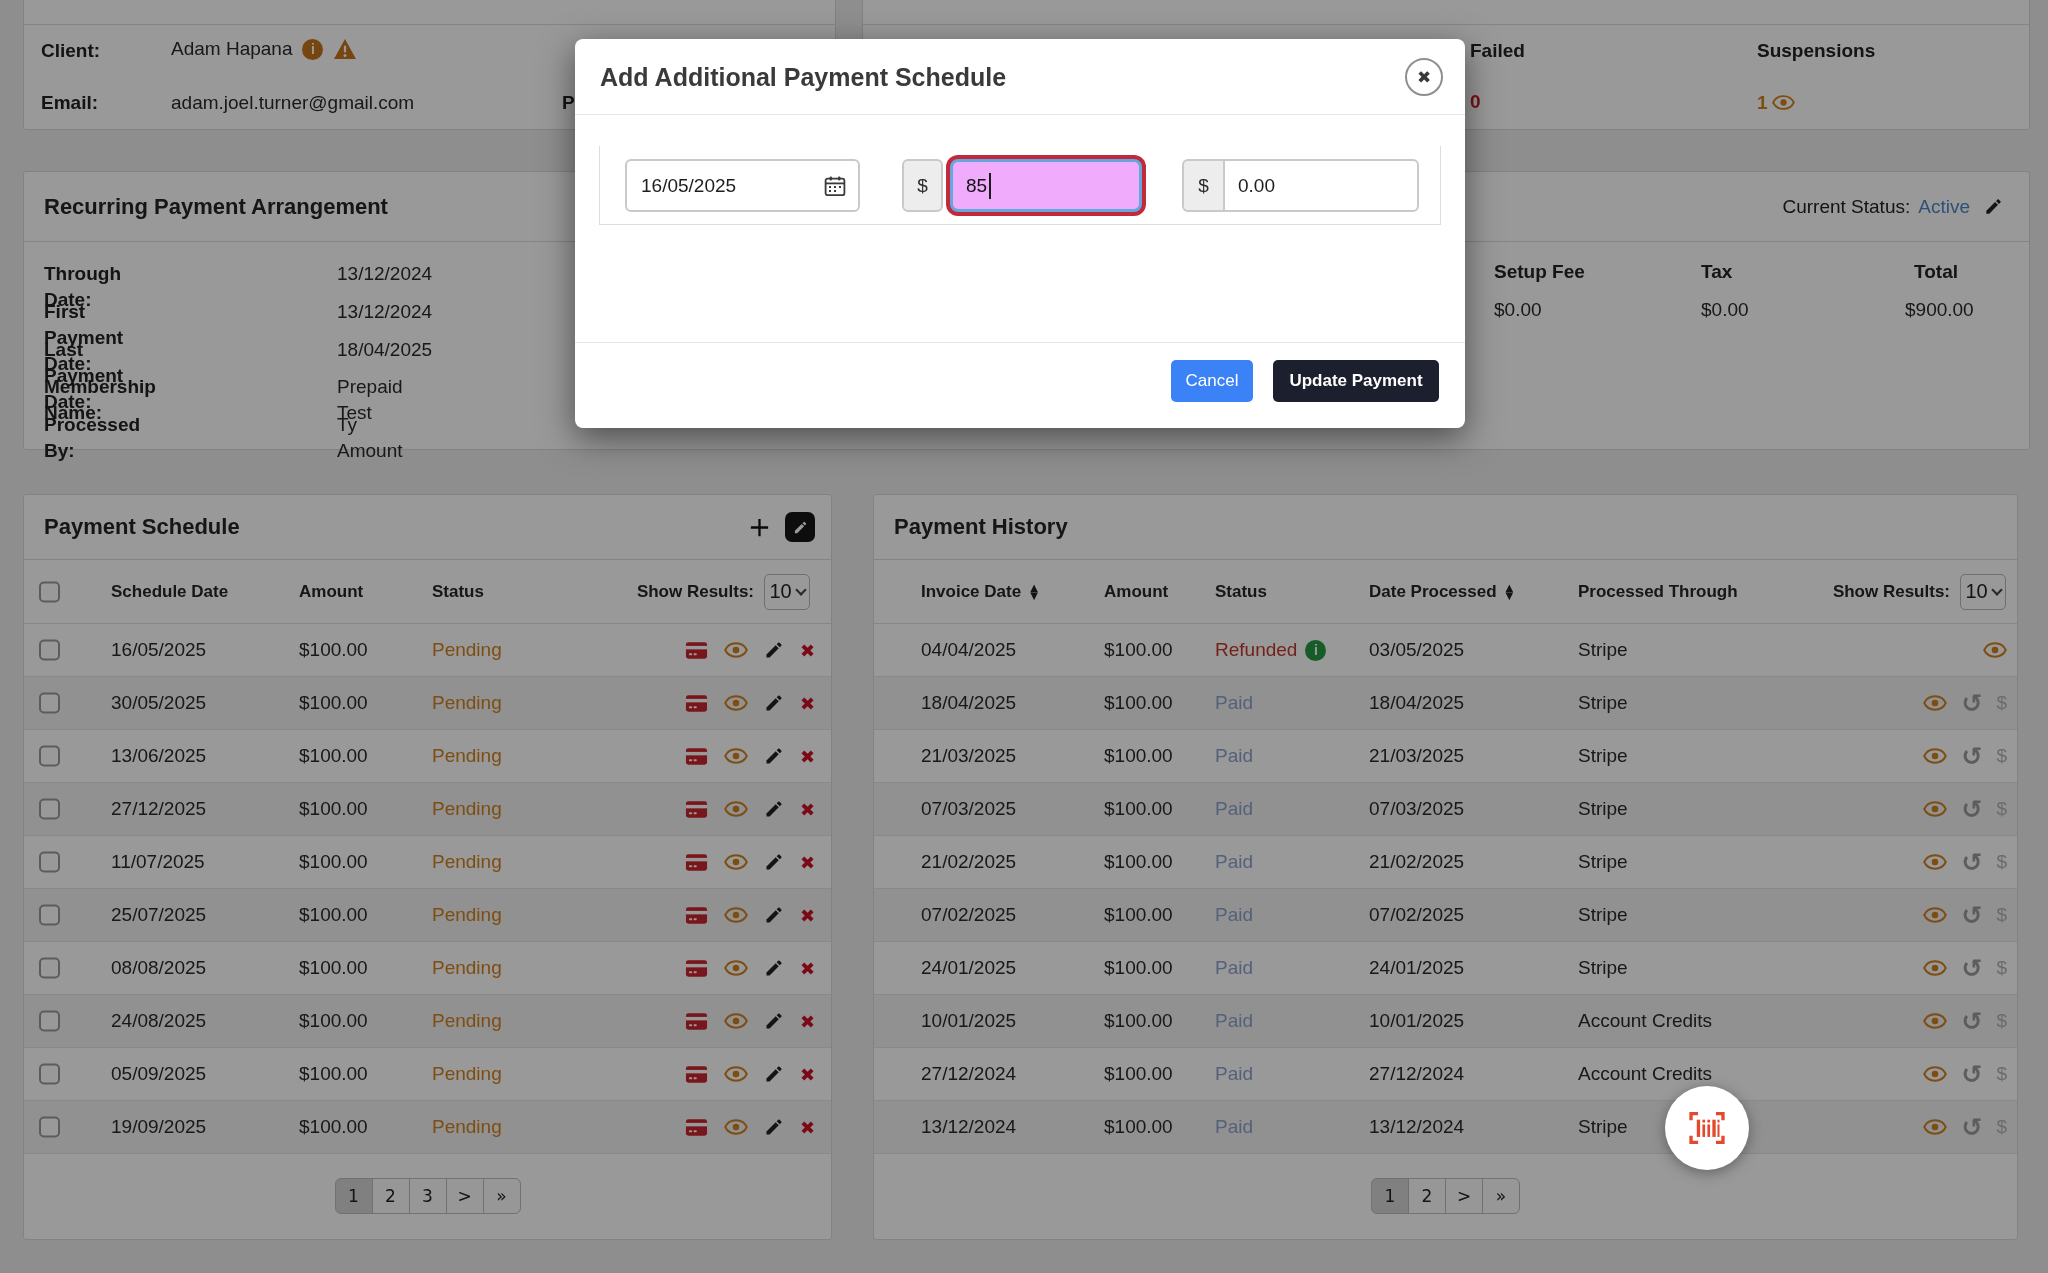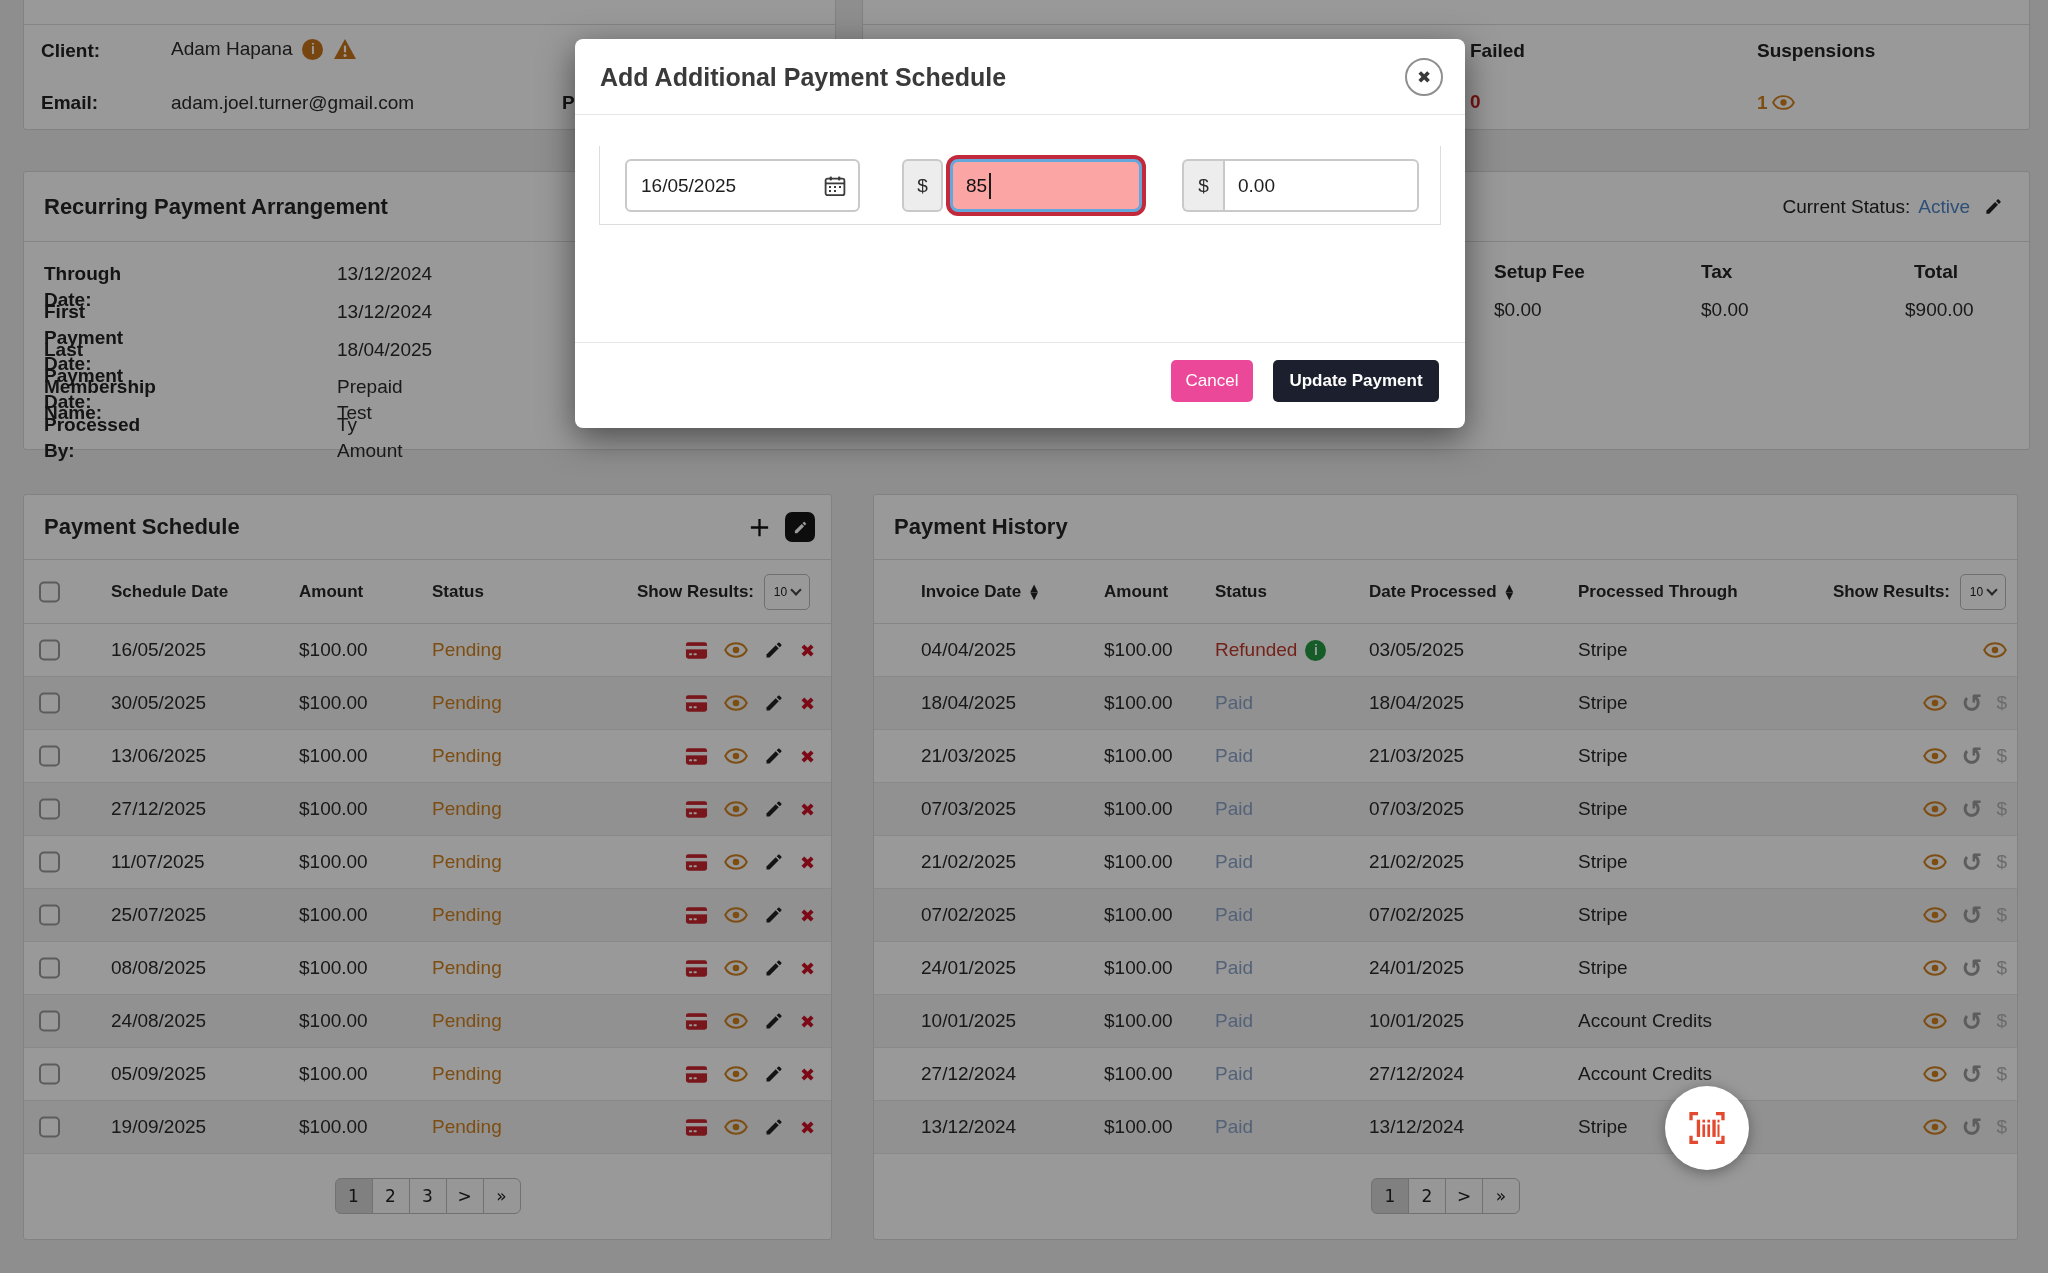--- a/index.html
+++ b/index.html
@@ -105,7 +105,7 @@
   .grp-amount .addon { border-radius:6px; }
   .grp-discount .addon { border-radius:6px 0 0 6px; border-right:none; }
   .inp-amount { margin-left:7px; width:192px; border:3px solid #63A7DC; border-radius:8px;
-    box-shadow:0 0 0 4px #C2293A; display:flex; align-items:center; padding-left:13px; font-size:19px; color:#111; background:#fca5a5; }
+    box-shadow:0 0 0 4px #C2293A; display:flex; align-items:center; padding-left:13px; font-size:19px; color:#111; background:#f0abfc; }
   .caret { display:inline-block; width:2px; height:26px; background:#1a1a1a; margin-left:2px; }
   .inp-discount { width:196px; border:2px solid #c9c9c9; border-radius:0 6px 6px 0; display:flex; align-items:center;
     padding-left:13px; font-size:19px; color:#1e1e1e; background:#fff; }

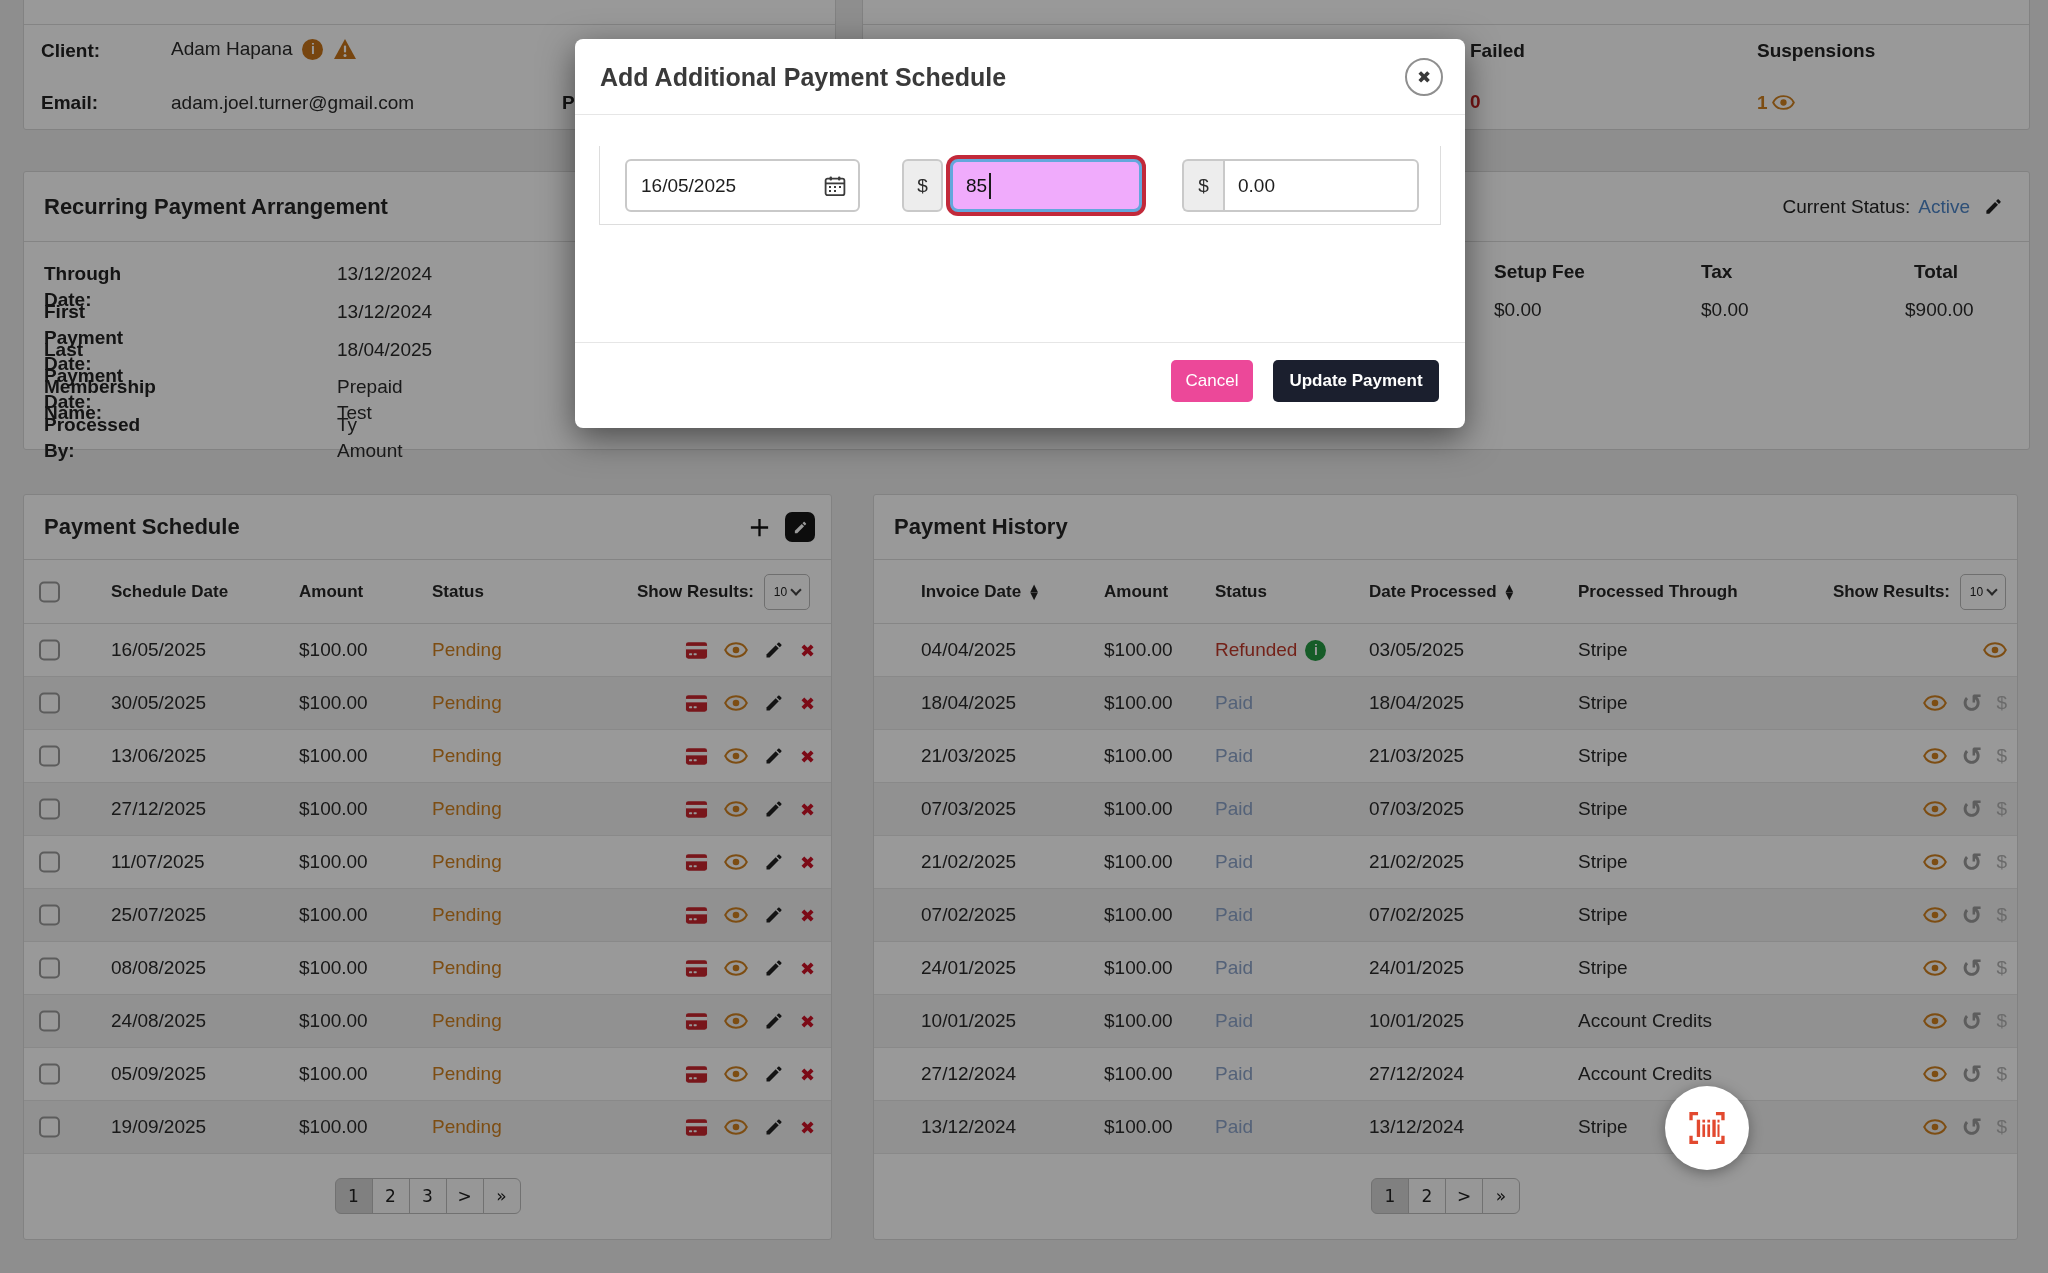--- a/index.html
+++ b/index.html
@@ -112,7 +112,7 @@
   .m-foot { position:absolute; left:0; right:0; top:303px; bottom:0; border-top:1px solid #e6e6e6; }
   .btn { position:absolute; top:17px; height:42px; border-radius:5px; color:#fff; font-size:17px;
     display:flex; align-items:center; justify-content:center; cursor:pointer; }
-  .btn-cancel { left:596px; width:82px; background:#ec4899; }
+  .btn-cancel { left:596px; width:82px; background:#3b82f6; }
   .btn-update { left:698px; width:166px; background:#1B1F2E; font-weight:600; }
   #fab { position:absolute; left:1665px; top:1086px; width:84px; height:84px; border-radius:50%; background:#fff;
     z-index:70; display:flex; align-items:center; justify-content:center; box-shadow:0 3px 14px rgba(0,0,0,.35); }

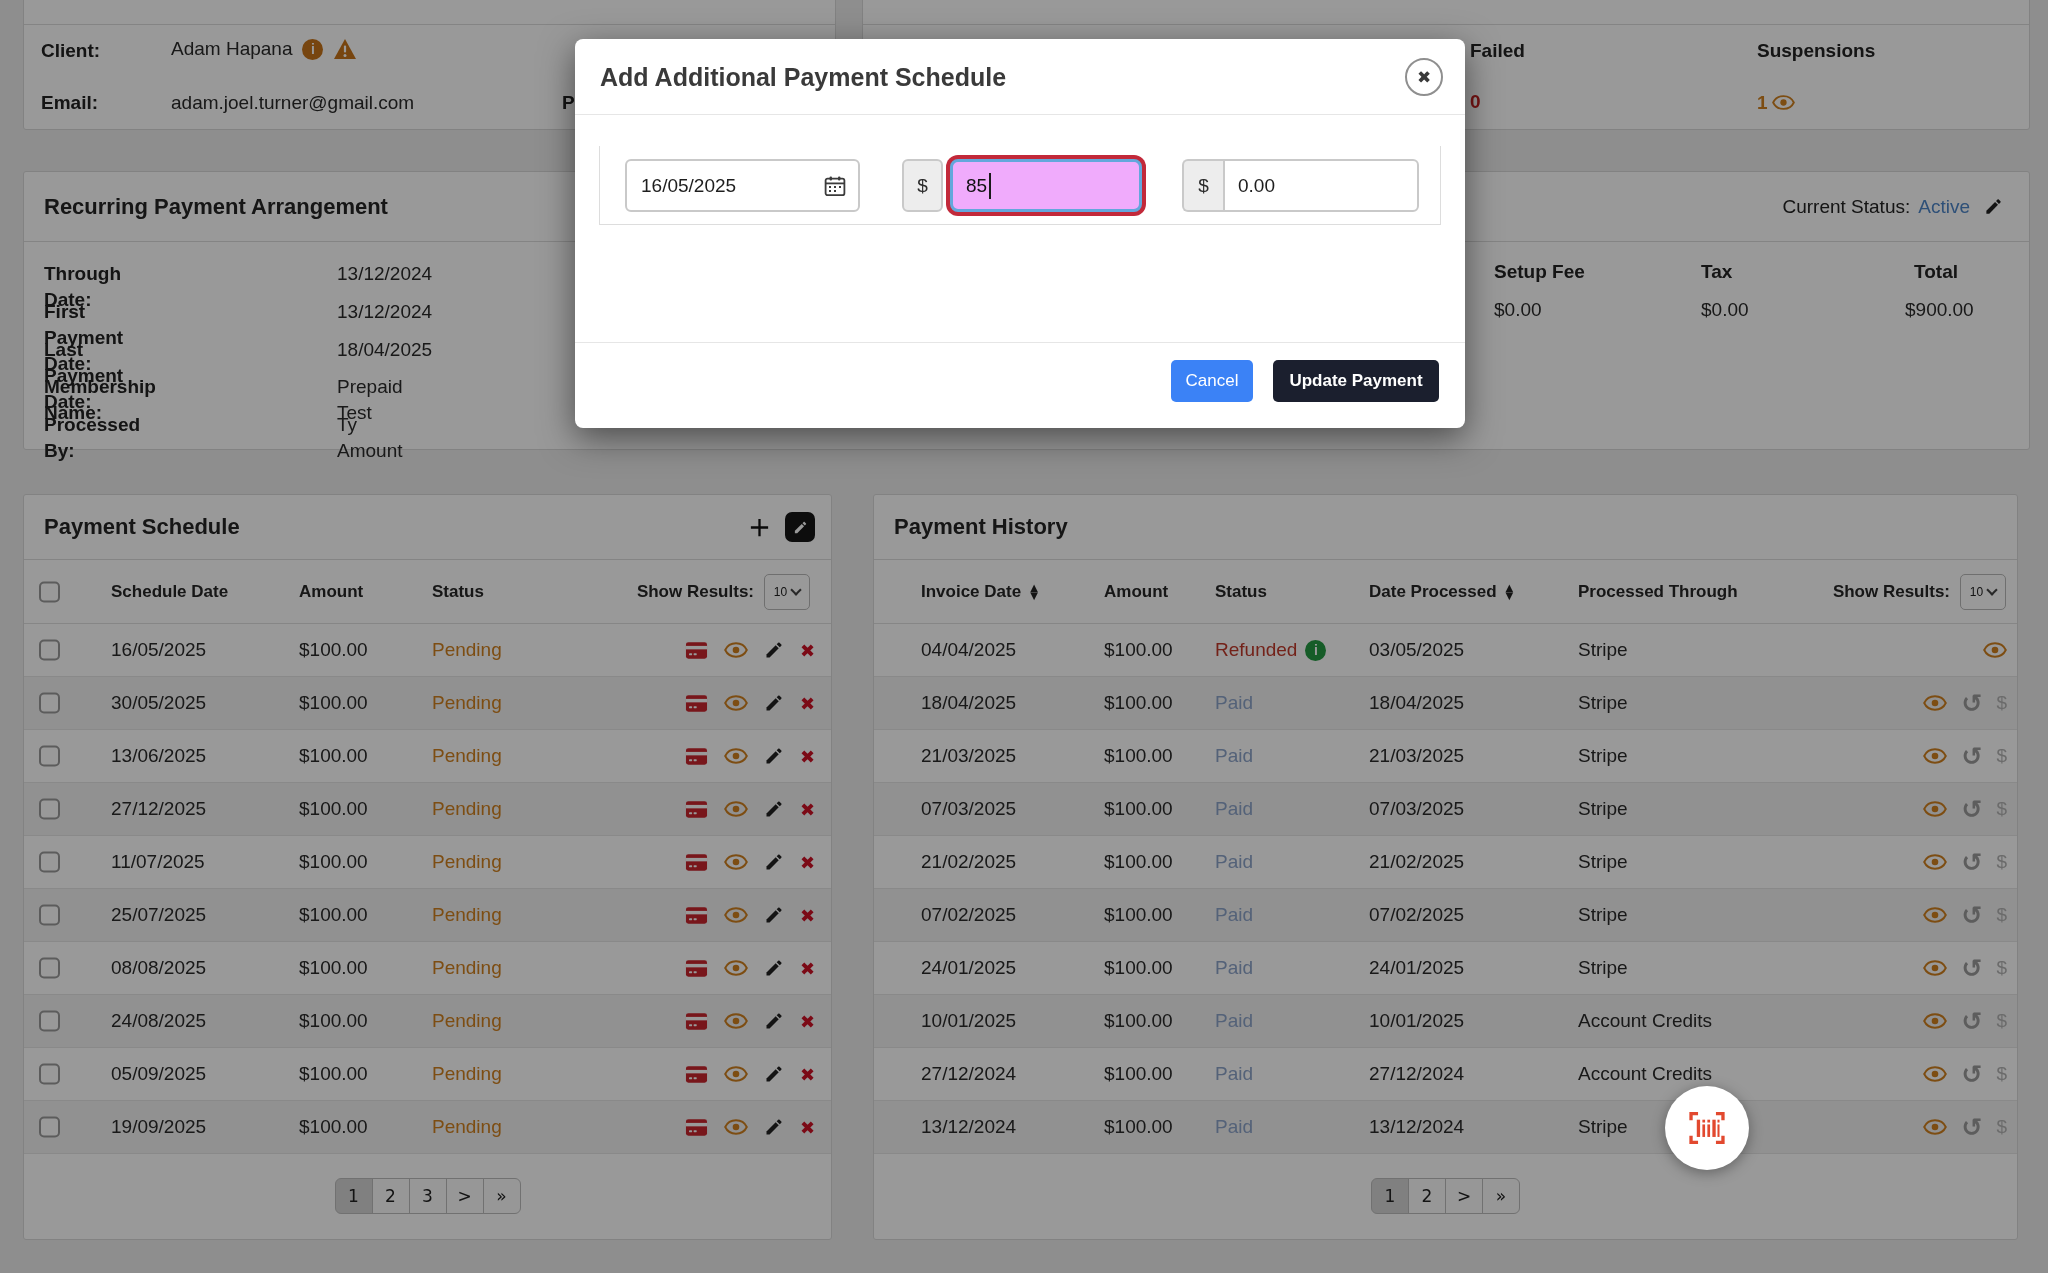--- a/index.html
+++ b/index.html
@@ -53,7 +53,7 @@
   .results { position:absolute; top:50%; transform:translateY(-50%); display:flex; align-items:center; gap:10px; }
   .results-lbl { font-size:17px; font-weight:700; color:#272727; }
   .results-sel { width:46px; height:36px; border:1px solid #b9b9b9; border-radius:5px; background:#fff;
-    display:flex; align-items:center; justify-content:center; gap:5px; font-size:12px; color:#222; }
+    display:flex; align-items:center; justify-content:center; gap:5px; font-size:20px; color:#222; }
   .chev { width:8px; height:8px; border-right:2px solid #444; border-bottom:2px solid #444;
     transform:rotate(45deg); margin-top:-4px; }
 

